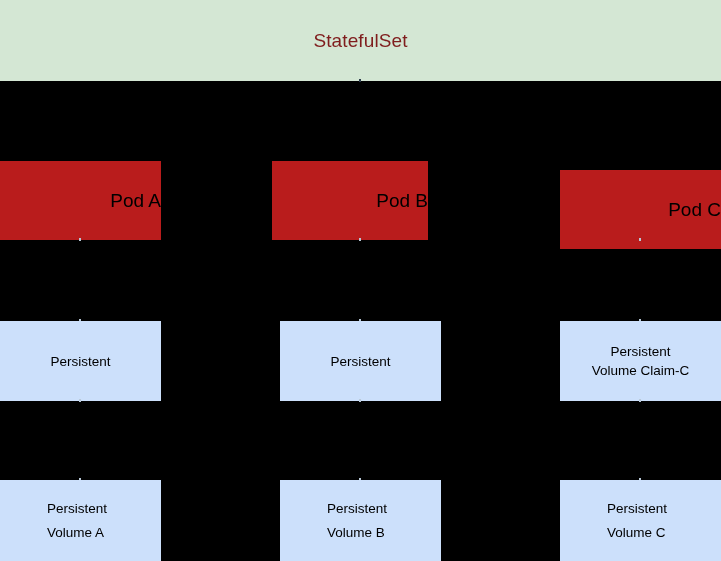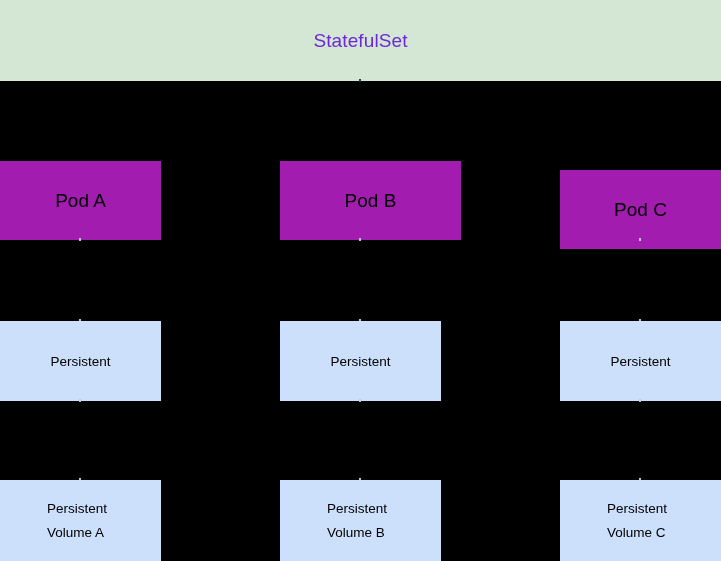--- a/index.html
+++ b/index.html
@@ -32,7 +32,7 @@
   }
   .header-label {
     font-size: 19px;
-    color: #6d28d9;
+    color: #7f1d1d;
     letter-spacing: 0.1px;
   }
 

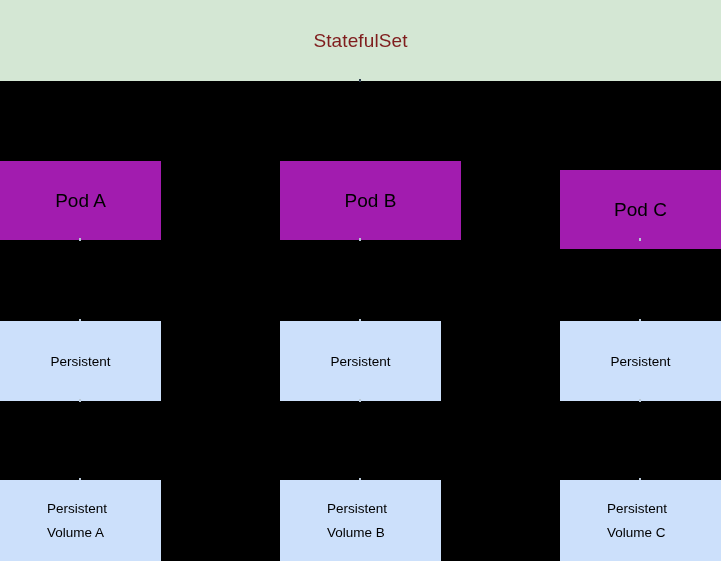--- a/index.html
+++ b/index.html
@@ -47,8 +47,8 @@
   }
 
   .node.pod {
-    background: #a21caf;
-    align-items: center;
+    background: #b91c1c;
+    align-items: flex-end;
     text-align: center;
   }
   .node.pod .line {

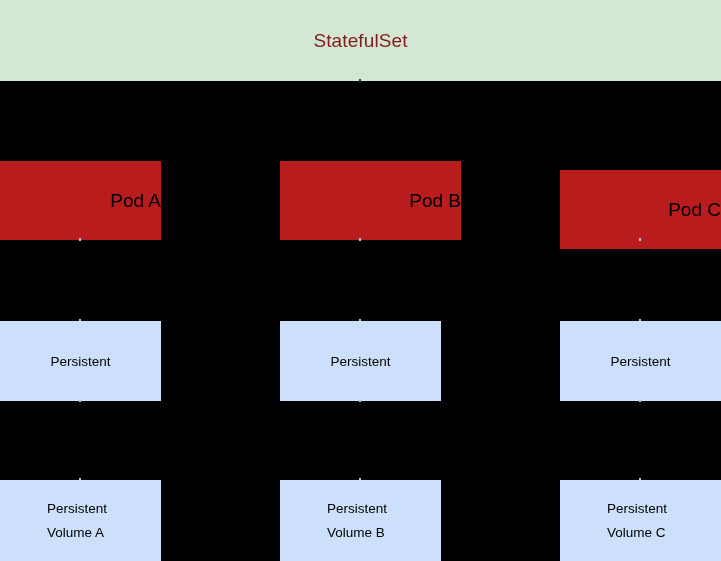--- a/index.html
+++ b/index.html
@@ -101,7 +101,7 @@
     <span class="line">Pod A</span>
   </div>
 
-  <div class="node pod" style="left:280px; top:161px; width:181px; height:79px;">
+  <div class="node pod" style="left:272px; top:161px; width:156px; height:79px;">
     <span class="line">Pod B</span>
   </div>
 

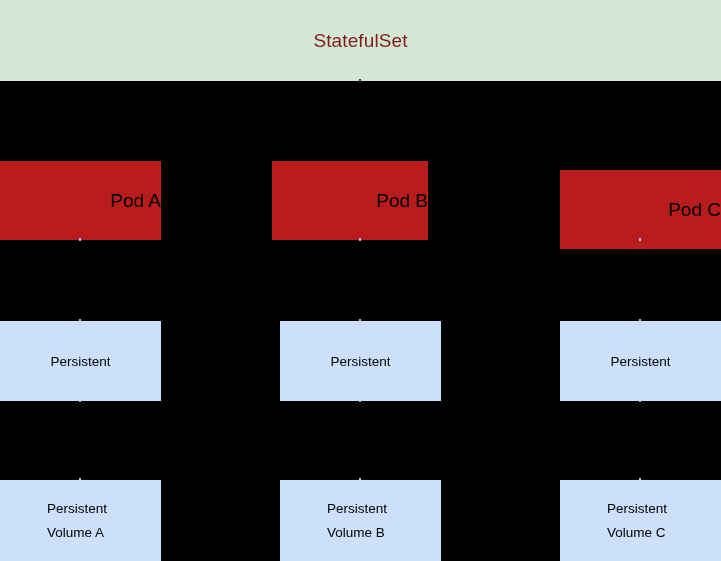--- a/index.html
+++ b/index.html
@@ -127,6 +127,7 @@
 
   <div class="node pvc" style="left:560px; top:321px; width:161px; height:80px;">
     <span class="line">Persistent</span>
+    <span class="line">Volume Claim-C</span>
   </div>
 
   <div class="connector light" style="left:79px; top:399px; height:3px;"></div>

